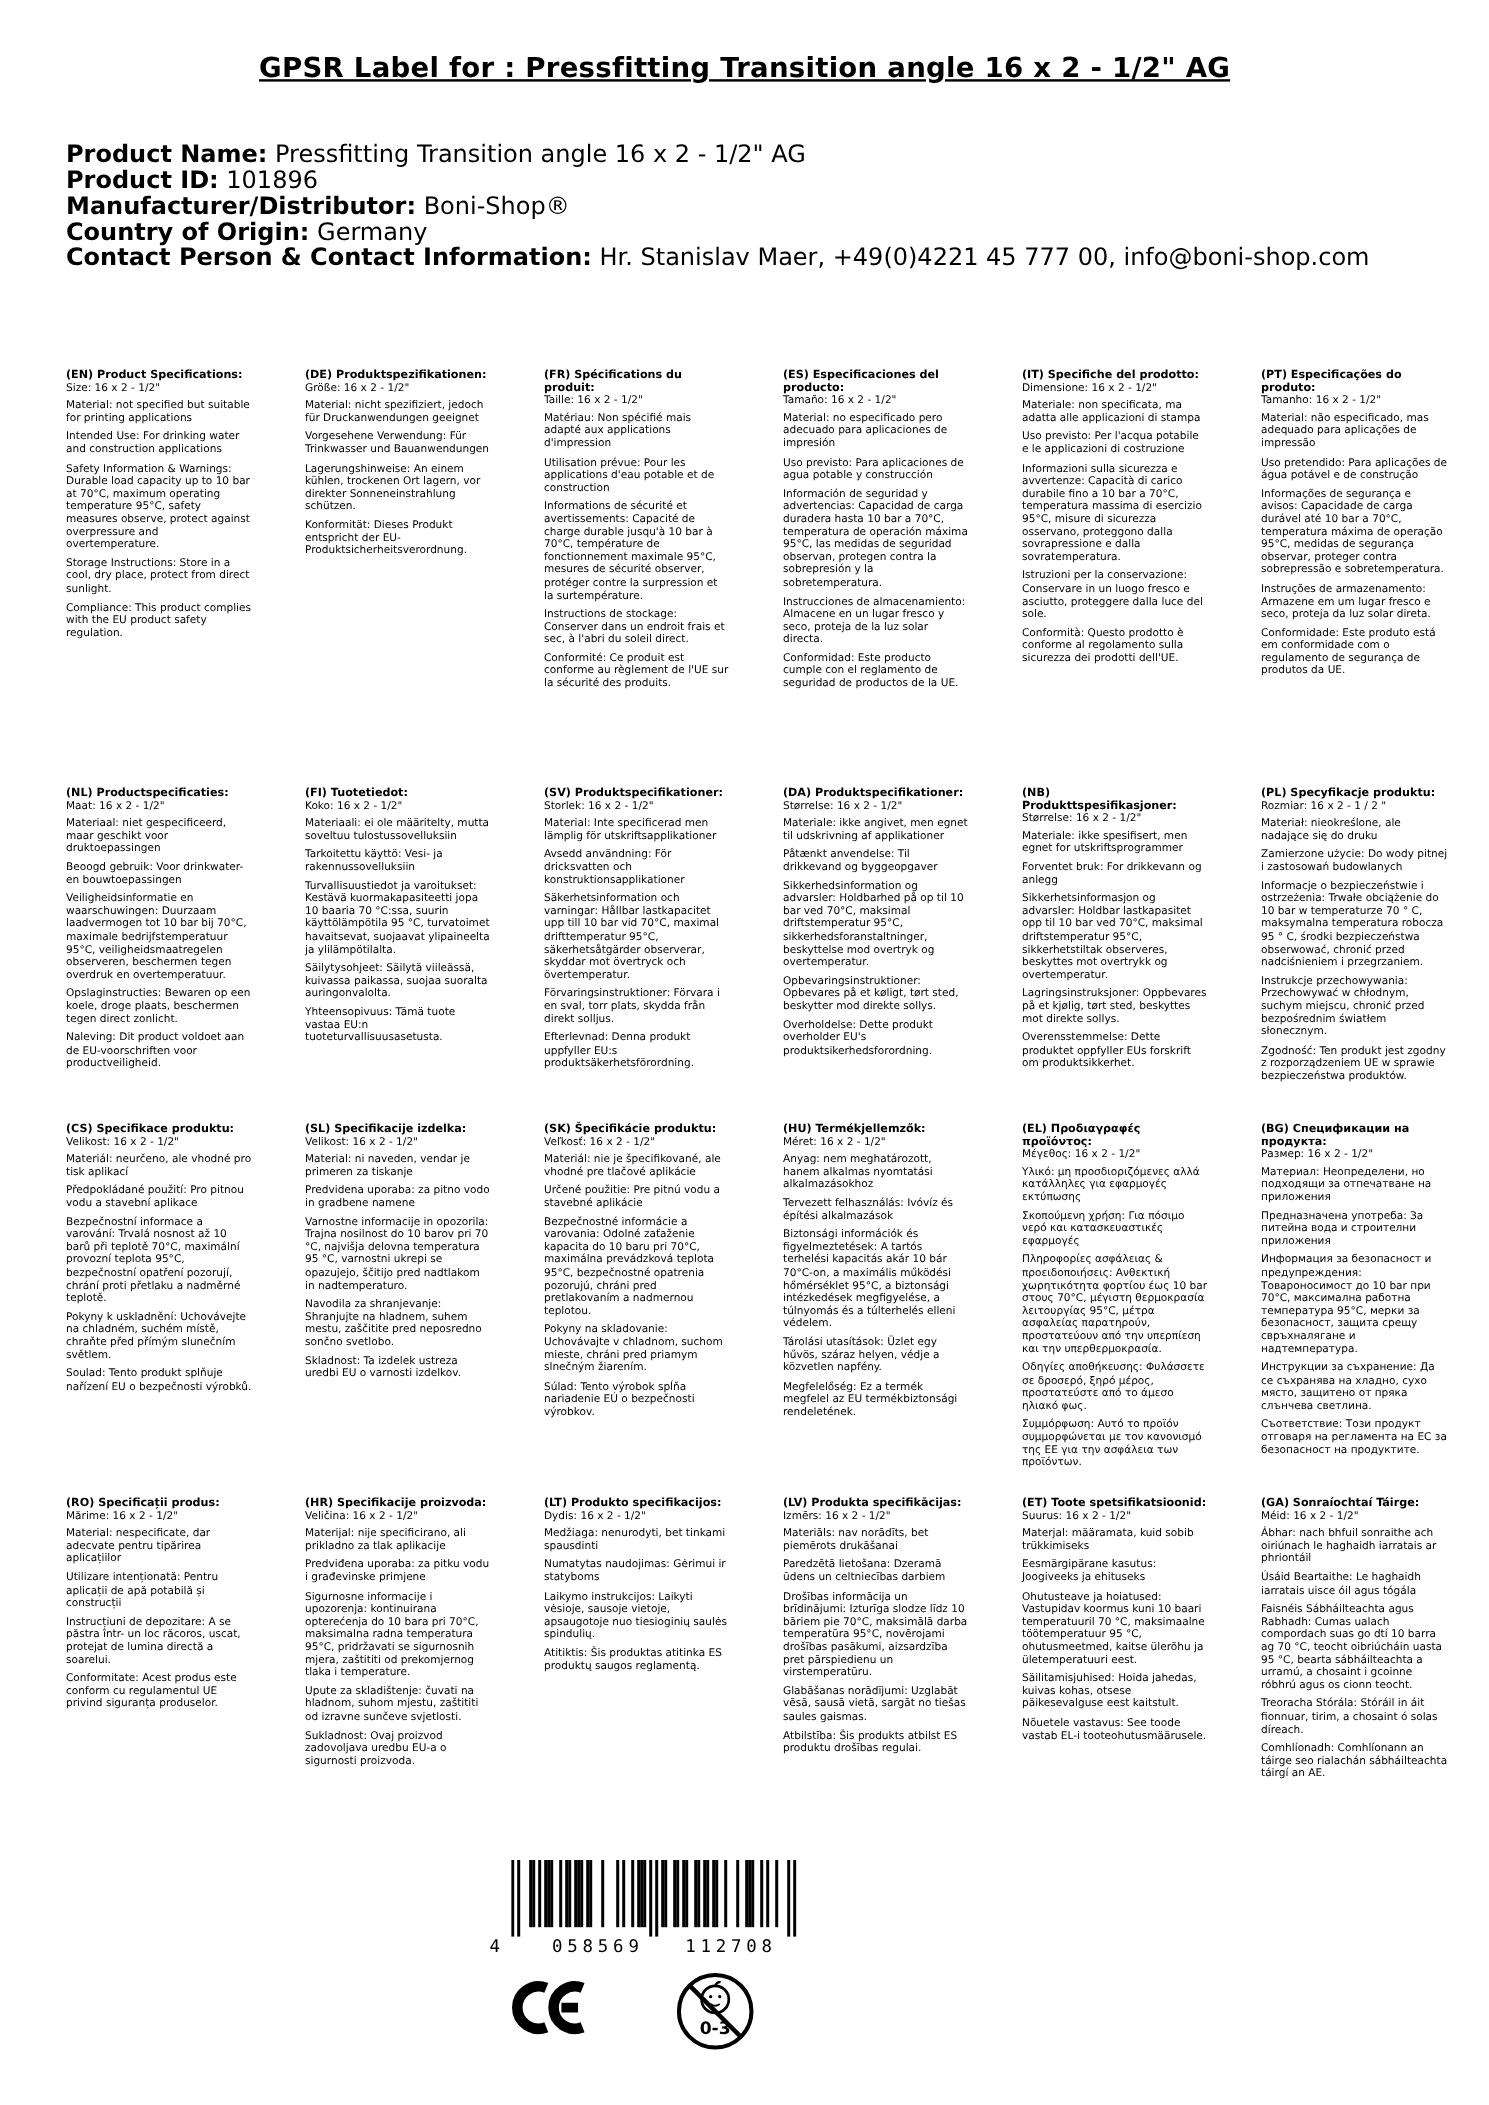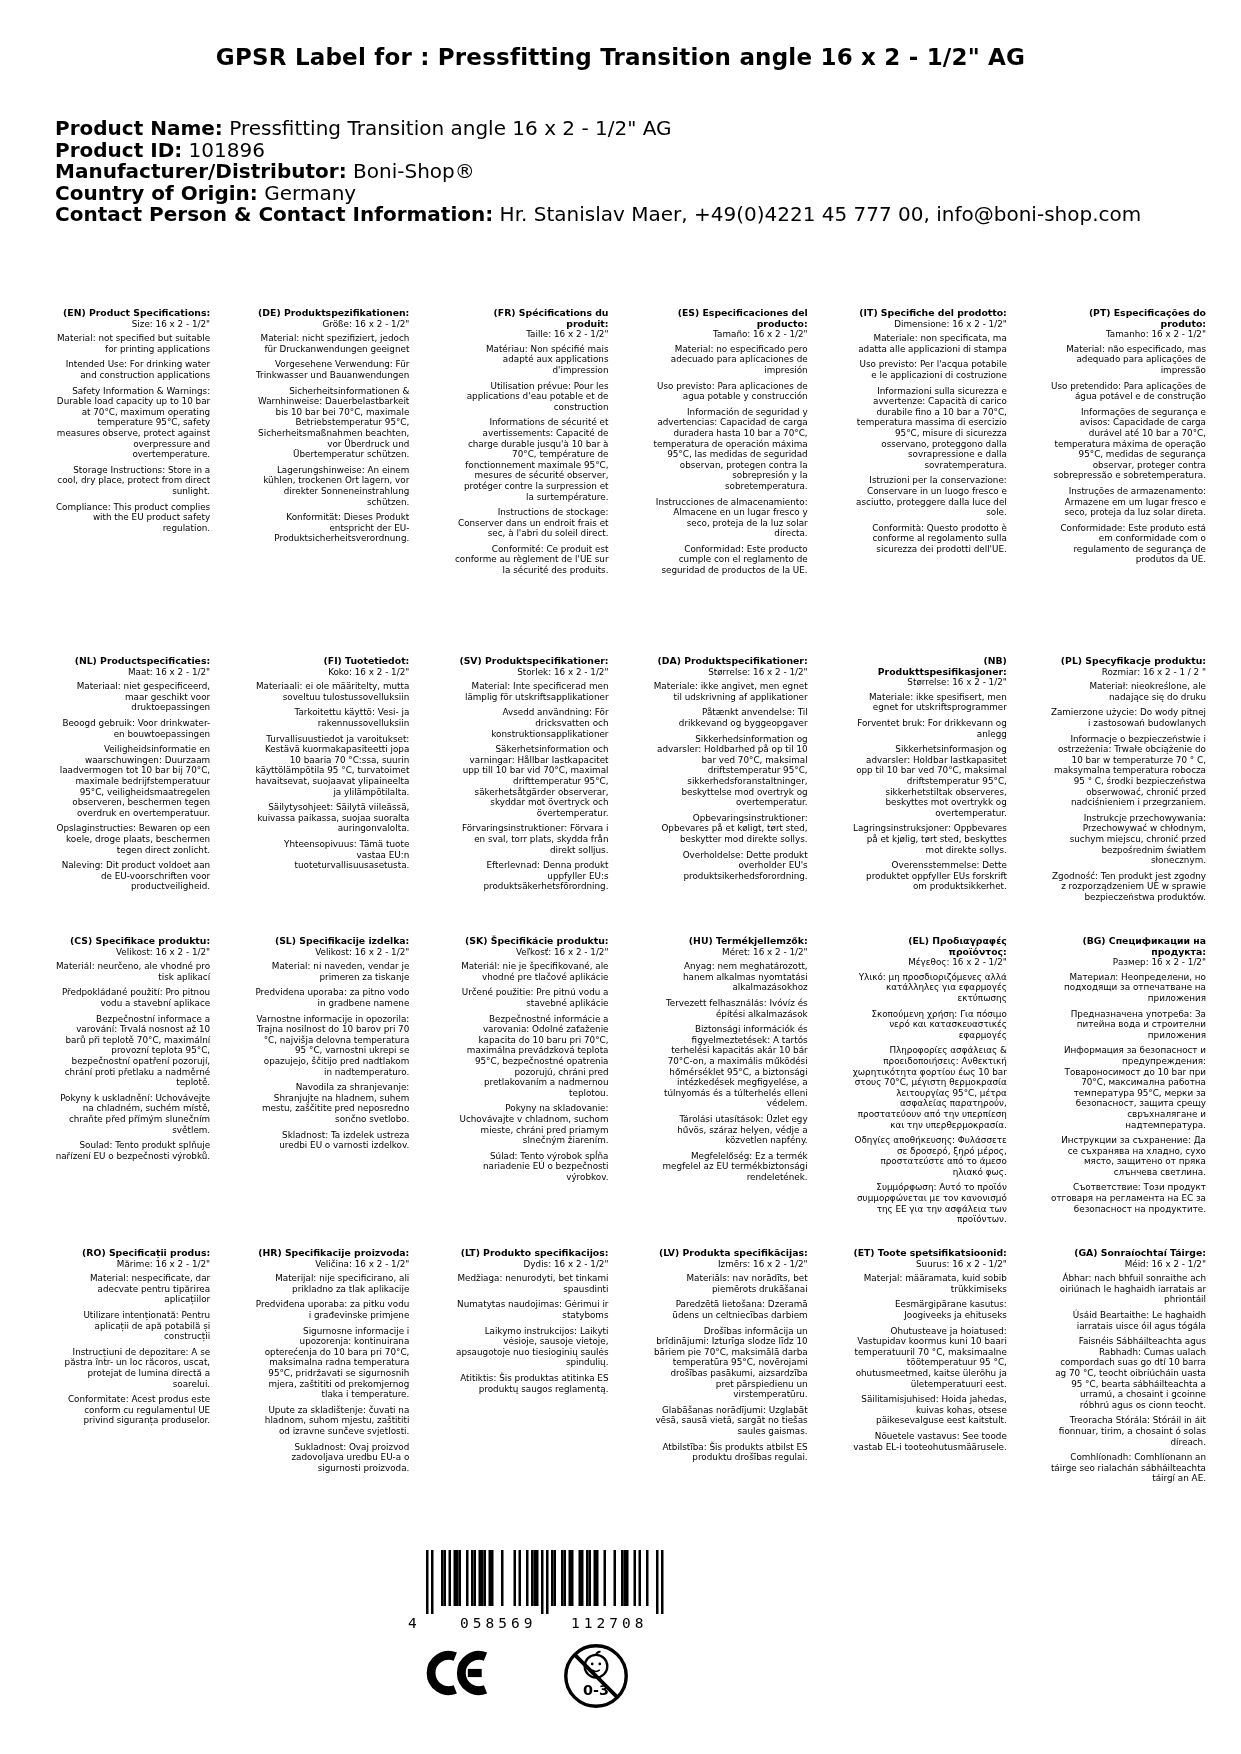--- a/index.html
+++ b/index.html
@@ -16,6 +16,7 @@
     text-align:center;
     font-size:23px;font-weight:bold;
     letter-spacing:.2px;
+    text-decoration:underline;
   }
   .product-info{
     position:absolute;top:118px;left:55px;right:40px;

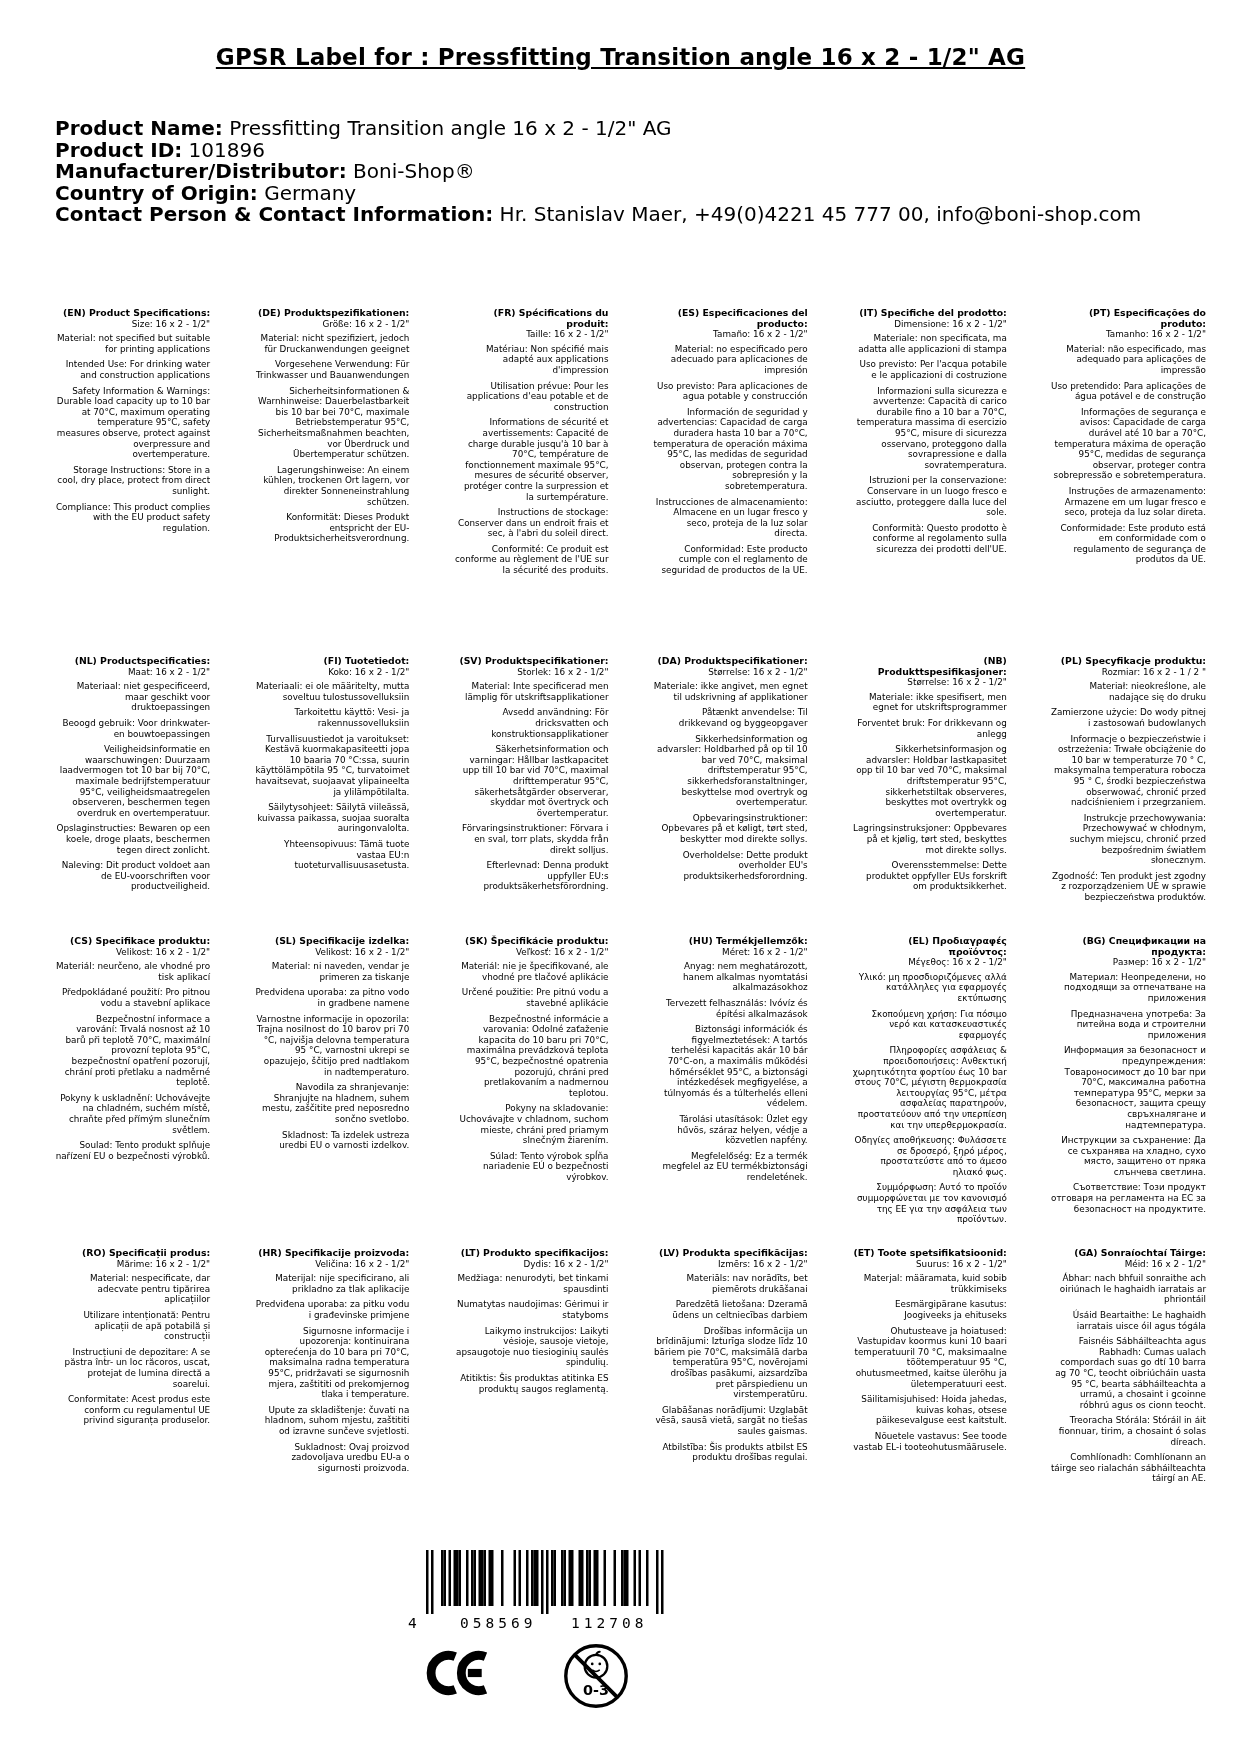--- a/index.html
+++ b/index.html
@@ -35,7 +35,7 @@
   .spec-row.r2{top:656px;}
   .spec-row.r3{top:936px;}
   .spec-row.r4{top:1248px;}
-  .cell{font-size:8.8px;line-height:10.6px;text-align:right;}
+  .cell{font-size:8.8px;line-height:10.6px;}
   .cell .h{font-weight:bold;font-size:9.3px;}
   .cell .sz{margin:0 0 4px 0;}
   .cell p{margin:0 0 5px 0;}

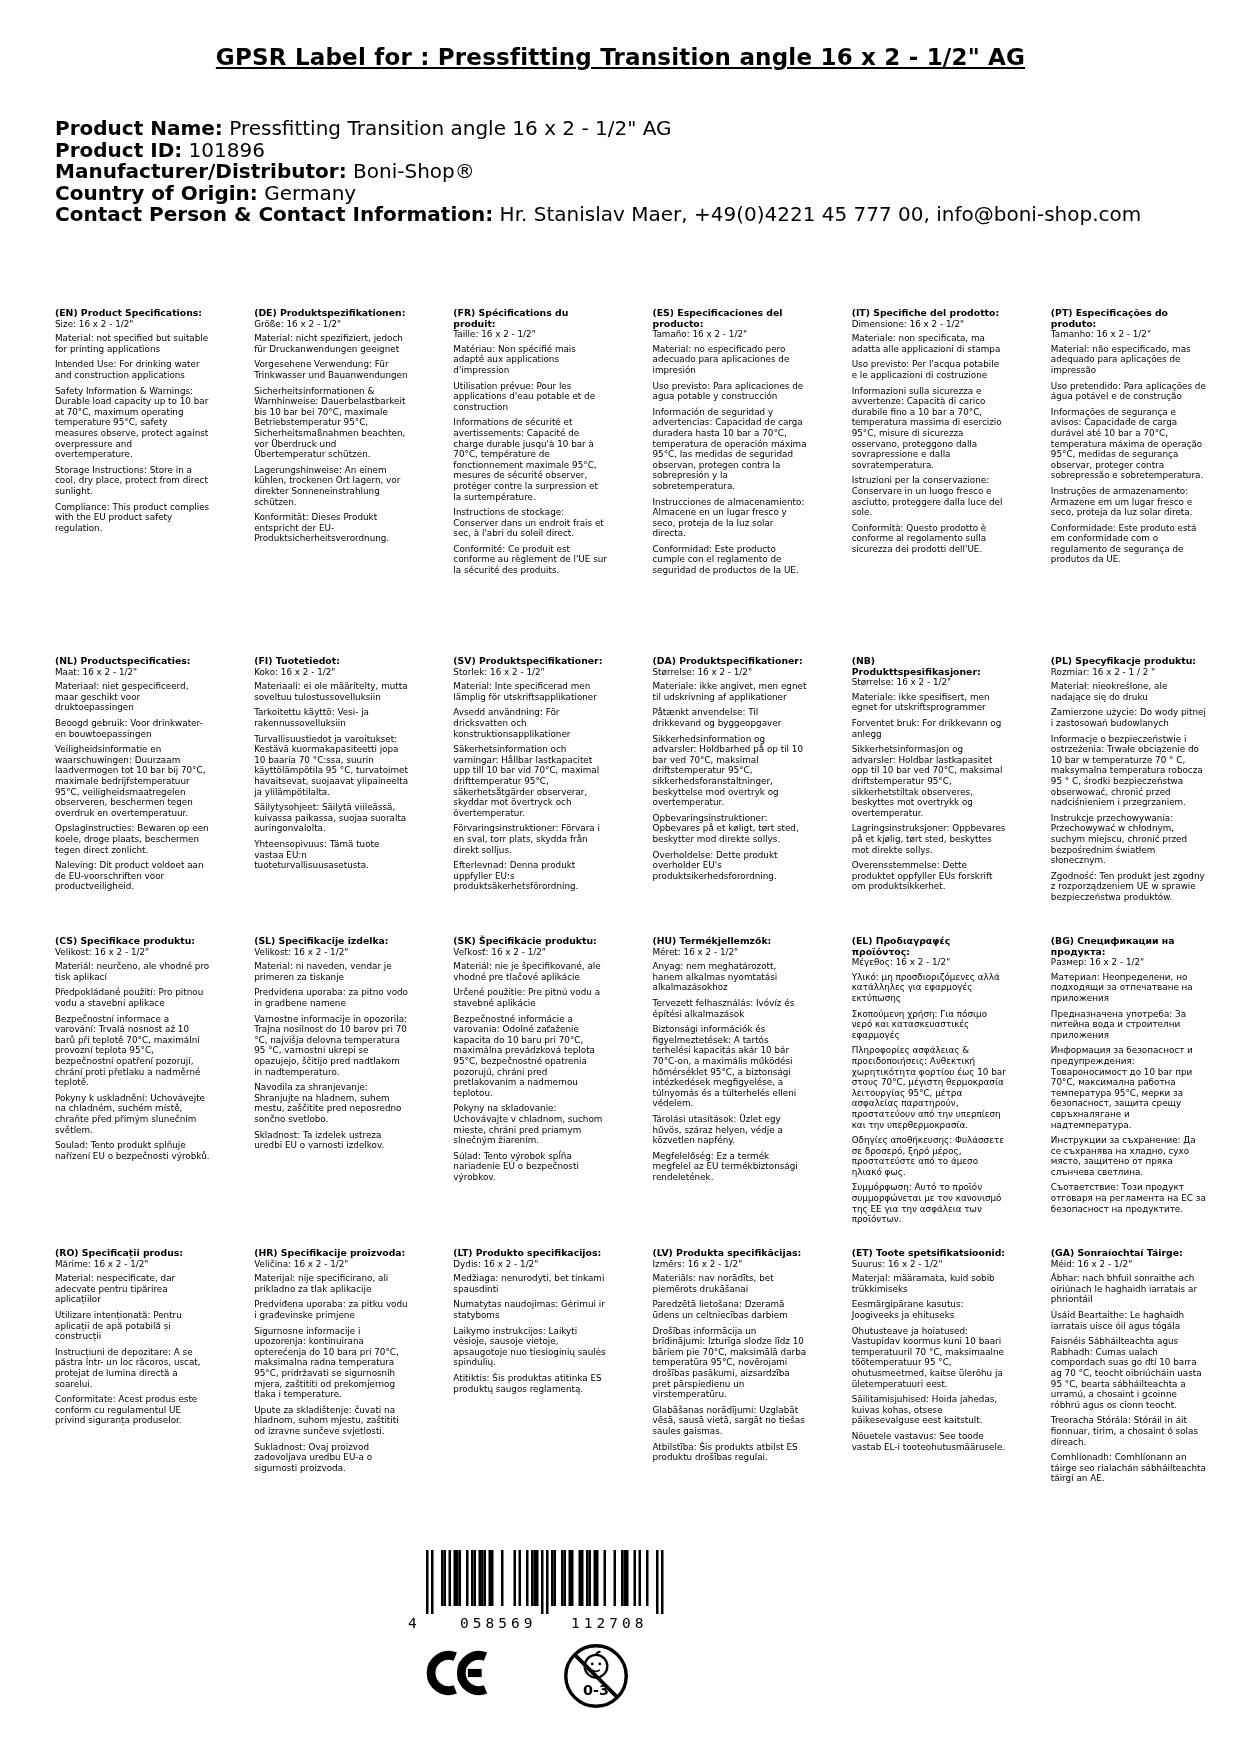--- a/index.html
+++ b/index.html
@@ -82,7 +82,6 @@
         <div class="sz">Größe: 16 x 2 - 1/2"</div>
         <p>Material: nicht spezifiziert, jedoch für Druckanwendungen geeignet</p>
         <p>Vorgesehene Verwendung: Für Trinkwasser und Bauanwendungen</p>
-        <p>Sicherheitsinformationen &amp; Warnhinweise: Dauerbelastbarkeit bis 10 bar bei 70°C, maximale Betriebstemperatur 95°C, Sicherheitsmaßnahmen beachten, vor Überdruck und Übertemperatur schützen.</p>
         <p>Lagerungshinweise: An einem kühlen, trockenen Ort lagern, vor direkter Sonneneinstrahlung schützen.</p>
         <p>Konformität: Dieses Produkt entspricht der EU-Produktsicherheitsverordnung.</p>
       </div>

